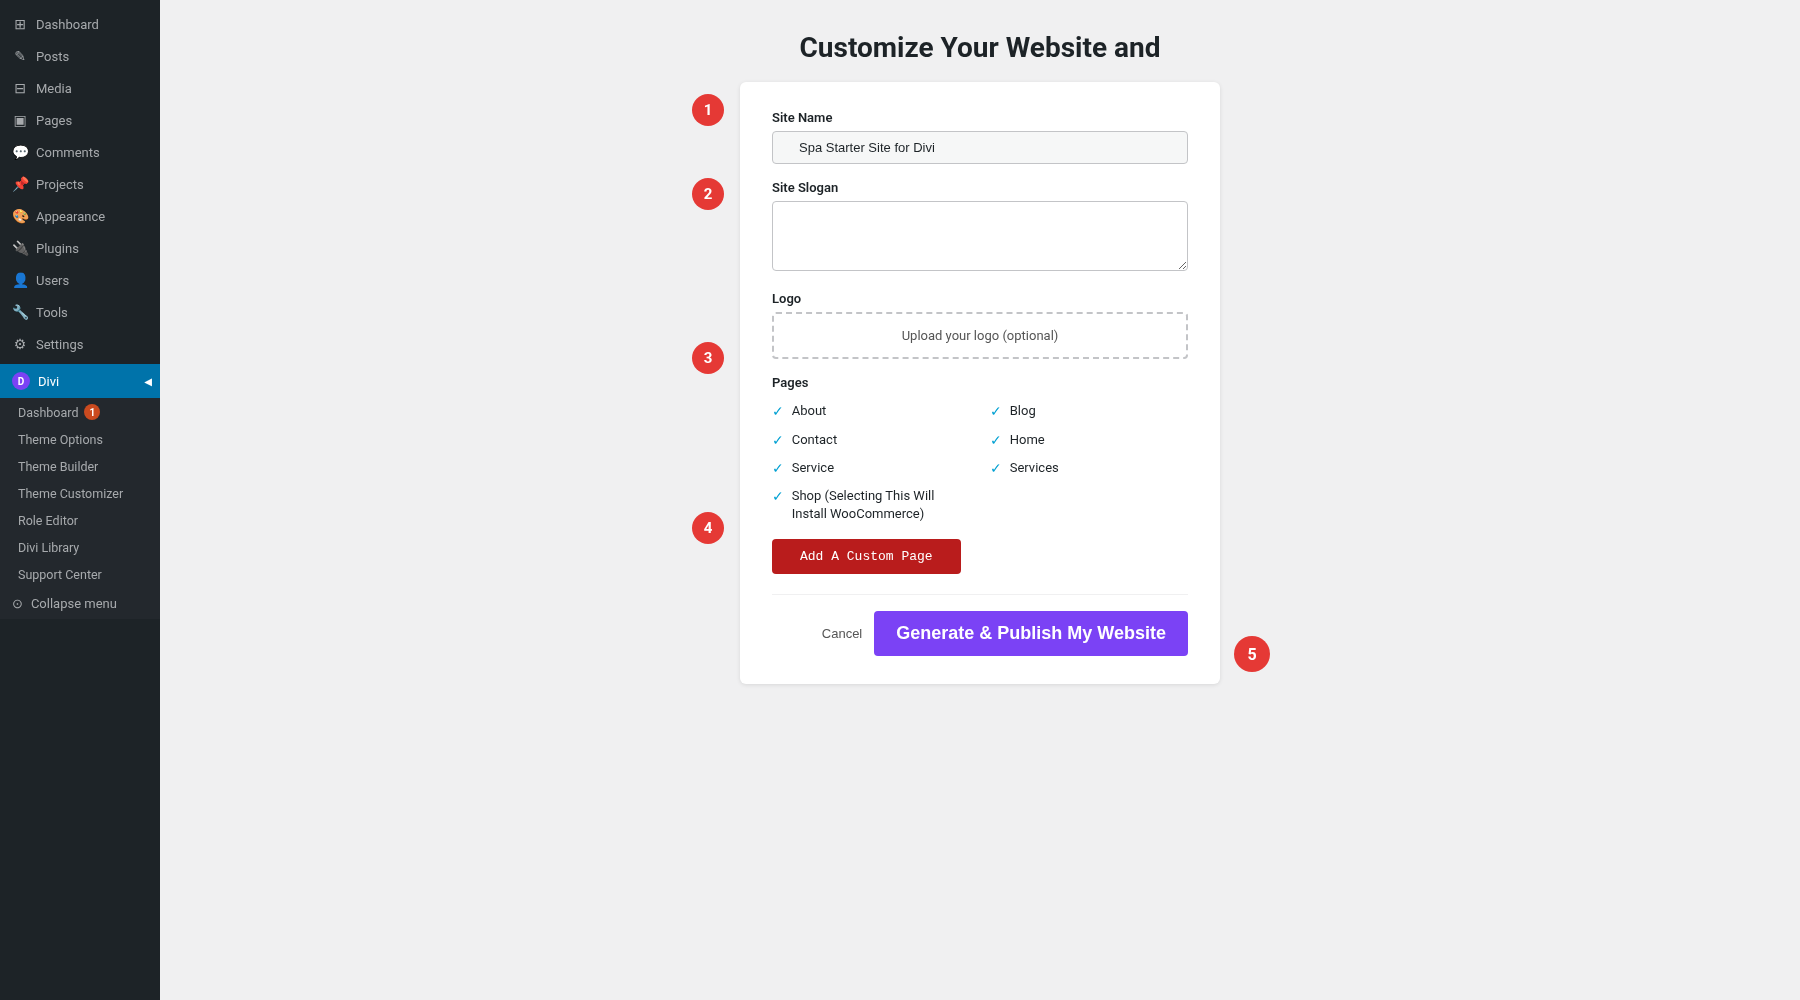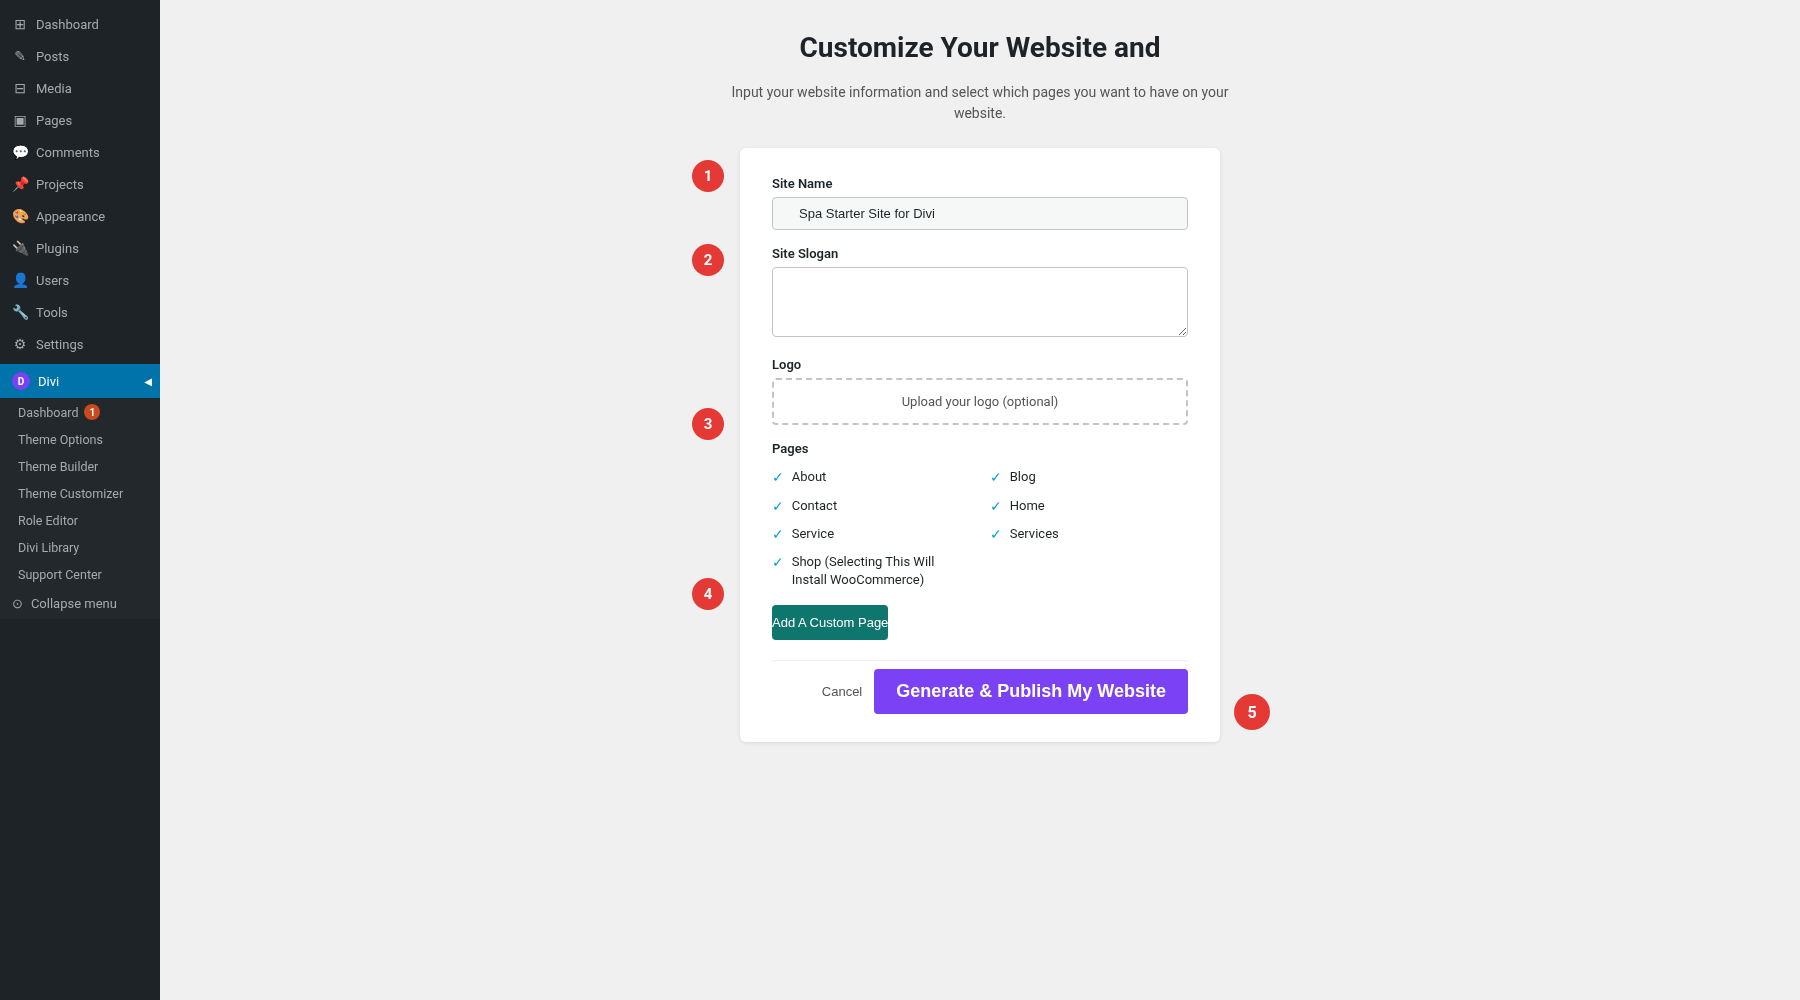--- a/index.html
+++ b/index.html
@@ -376,7 +376,6 @@
   <h1 class="page-title">
     <span>Customize Your Website and</span><br>
   </h1>
-  <p class="page-subtitle">Input your website information and select which pages you want to have on your website.</p>
 
   <div class="card-wrapper">
 

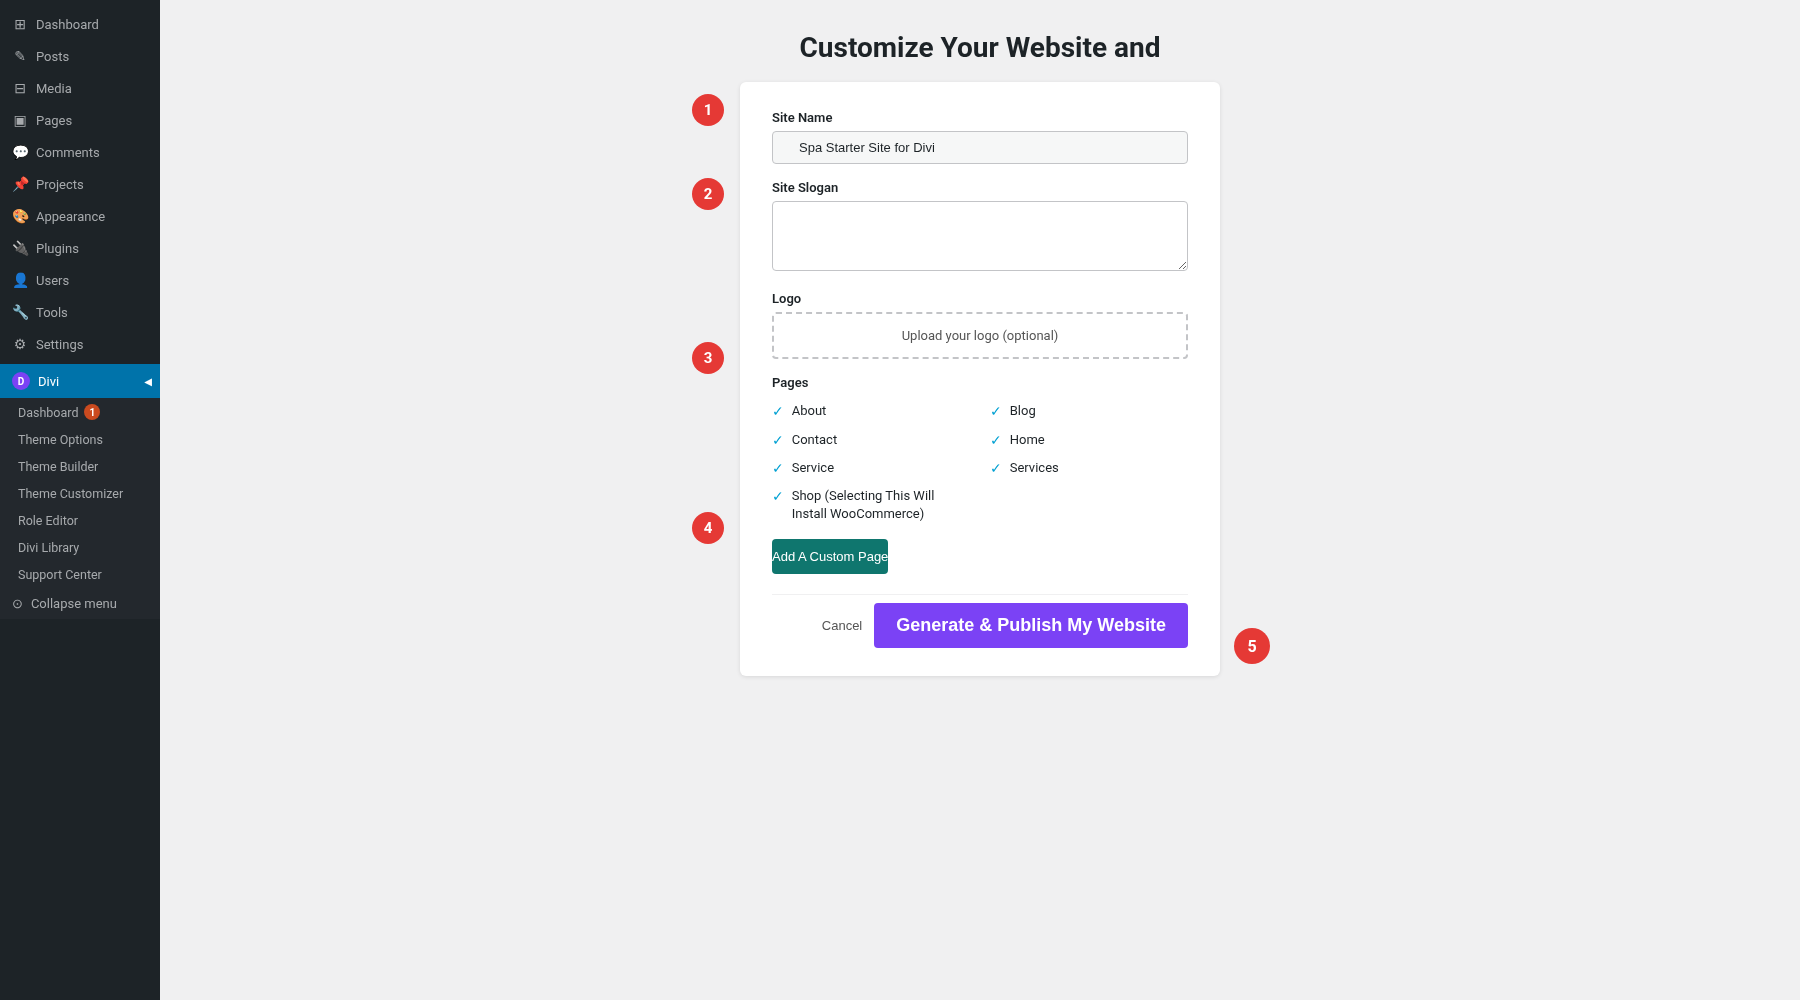--- a/index.html
+++ b/index.html
@@ -207,15 +207,16 @@
     .page-item-text { line-height: 1.4; }
 
     .add-custom-btn {
-      background: #0f766e;
+      background: #b91c1c;
       color: #fff;
       border: none;
-      padding: 10px 0;
+      padding: 10px 28px;
       border-radius: 4px;
       font-size: 13px;
       cursor: pointer;
       margin-bottom: 20px;
       font-weight: 500;
+      font-family: Liberation Mono, monospace;
     }
 
     .card-footer {

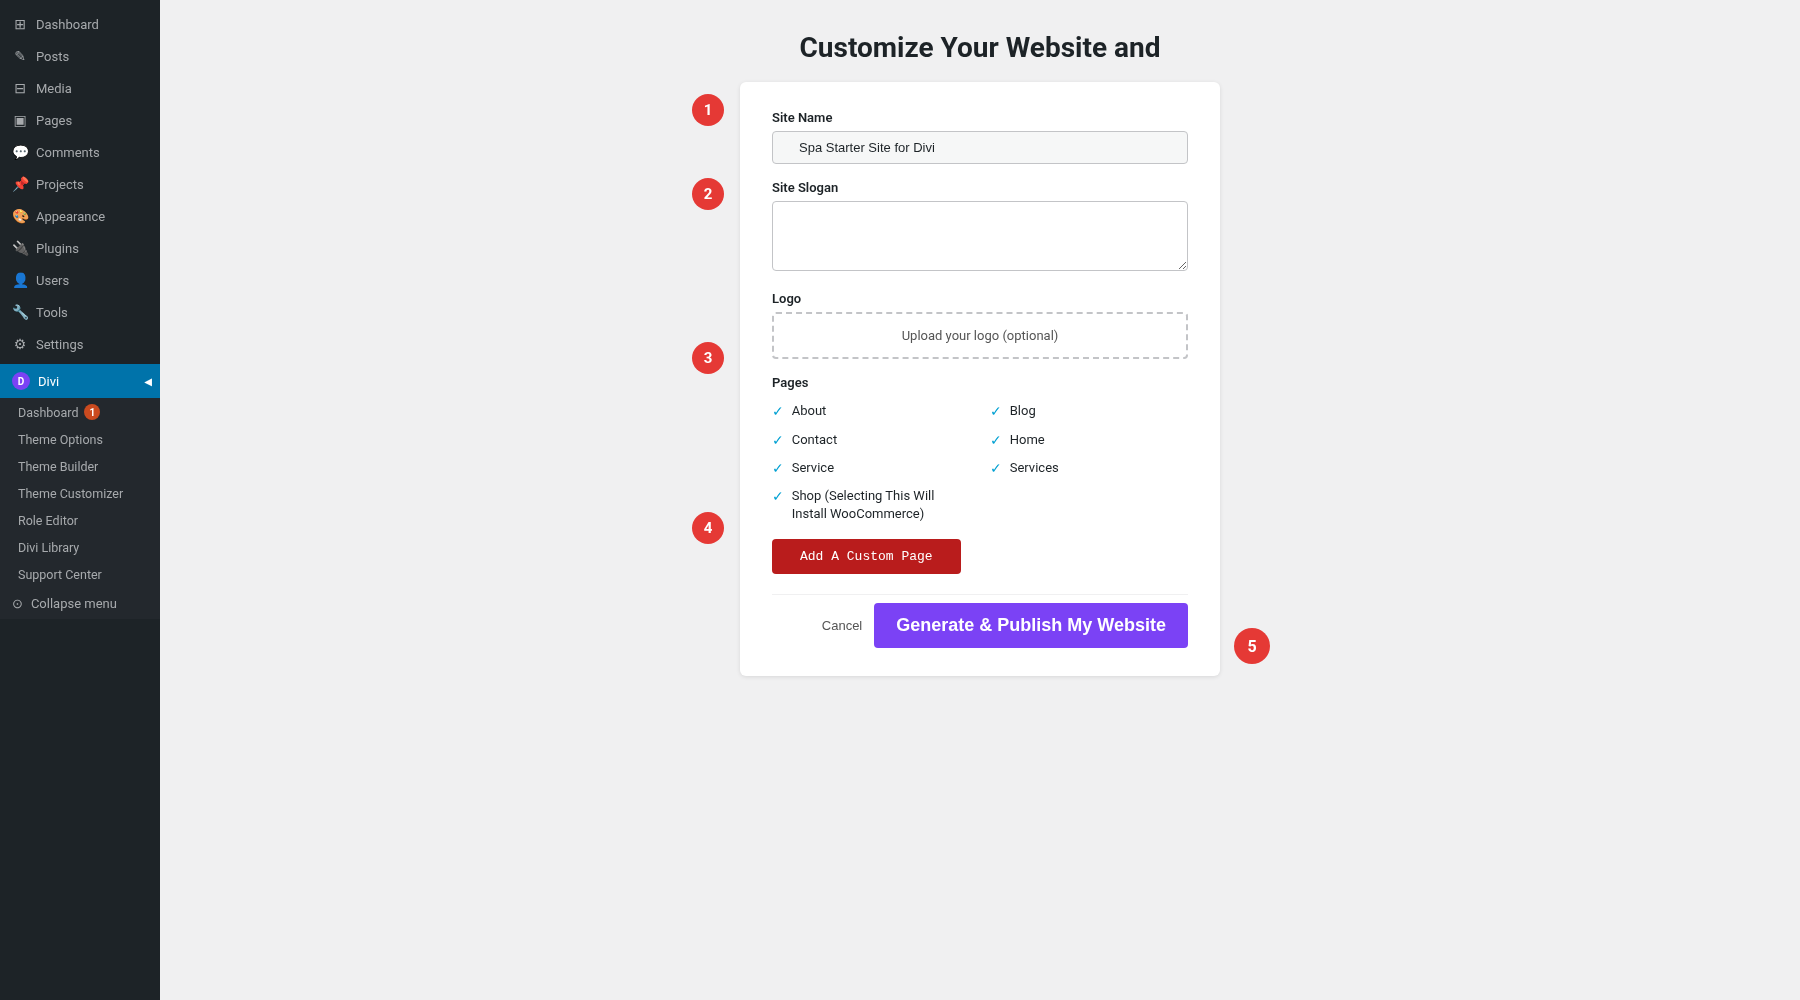--- a/index.html
+++ b/index.html
@@ -225,7 +225,7 @@
       align-items: center;
       gap: 12px;
       border-top: 1px solid #f0f0f1;
-      padding-top: 8px;
+      padding-top: 16px;
     }
     .cancel-btn {
       background: none;

